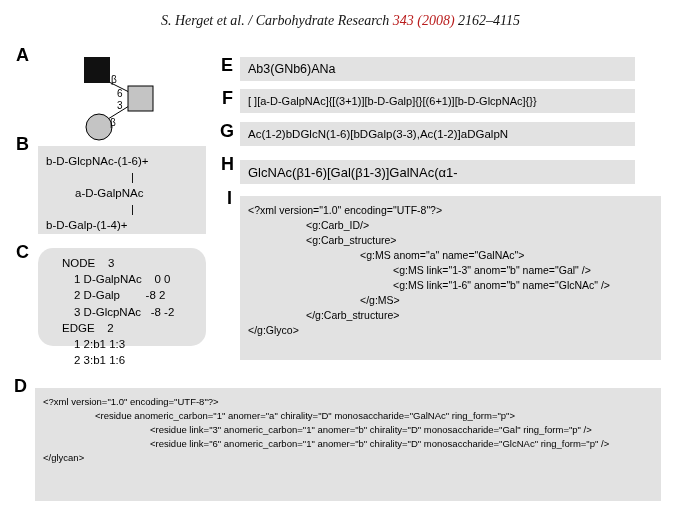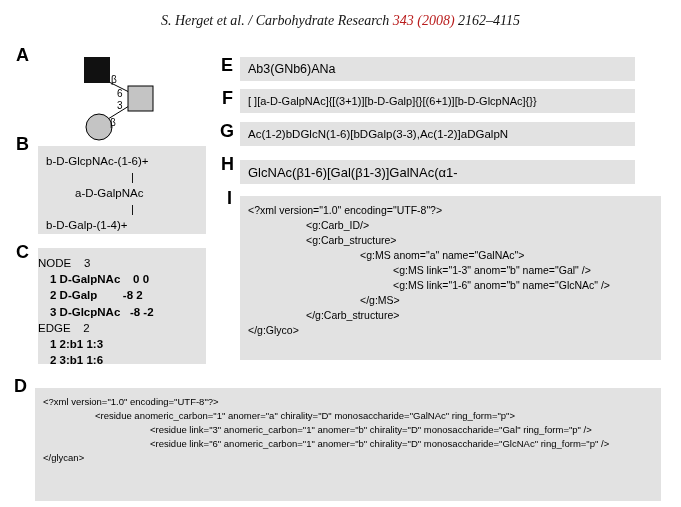--- a/index.html
+++ b/index.html
@@ -54,7 +54,7 @@
   .box-b .ind2 { padding-left:85px; }
 
   
-  .box-c { left:38px; top:248px; width:168px; height:116px; padding:7px 0; font-size:11.5px; }
+  .box-c { left:38px; top:248px; width:168px; height:98px; padding:7px 24px; font-size:11.5px;border-radius:15px; }
   .box-c .cl { line-height:16.2px; }
   .box-c .ind1 { padding-left:12px;font-weight:bold; }
 

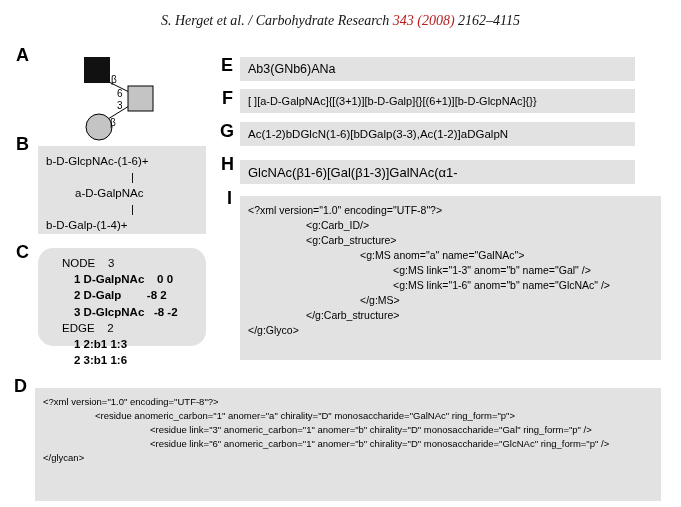--- a/index.html
+++ b/index.html
@@ -56,7 +56,7 @@
   
   .box-c { left:38px; top:248px; width:168px; height:98px; padding:7px 24px; font-size:11.5px;border-radius:15px; }
   .box-c .cl { line-height:16.2px; }
-  .box-c .ind1 { padding-left:12px;font-weight:bold; }
+  .box-c .ind1 { padding-left:12px; }
 
   
   .box-d { left:35px; top:388px; width:626px; height:113px; padding:7px 8px; font-size:9.5px; }

